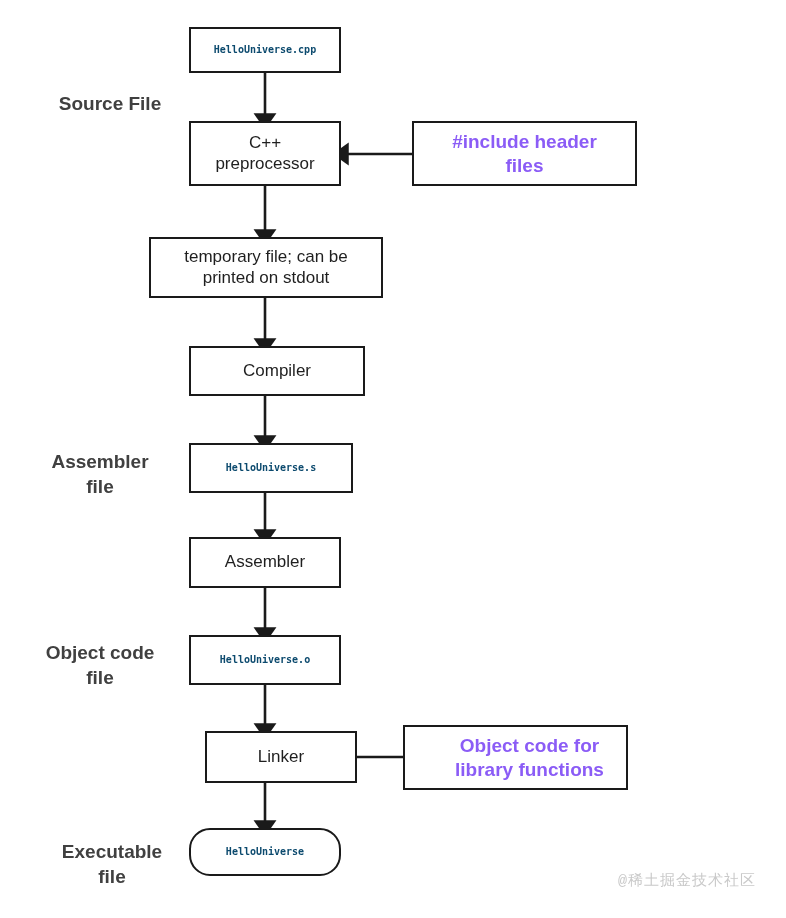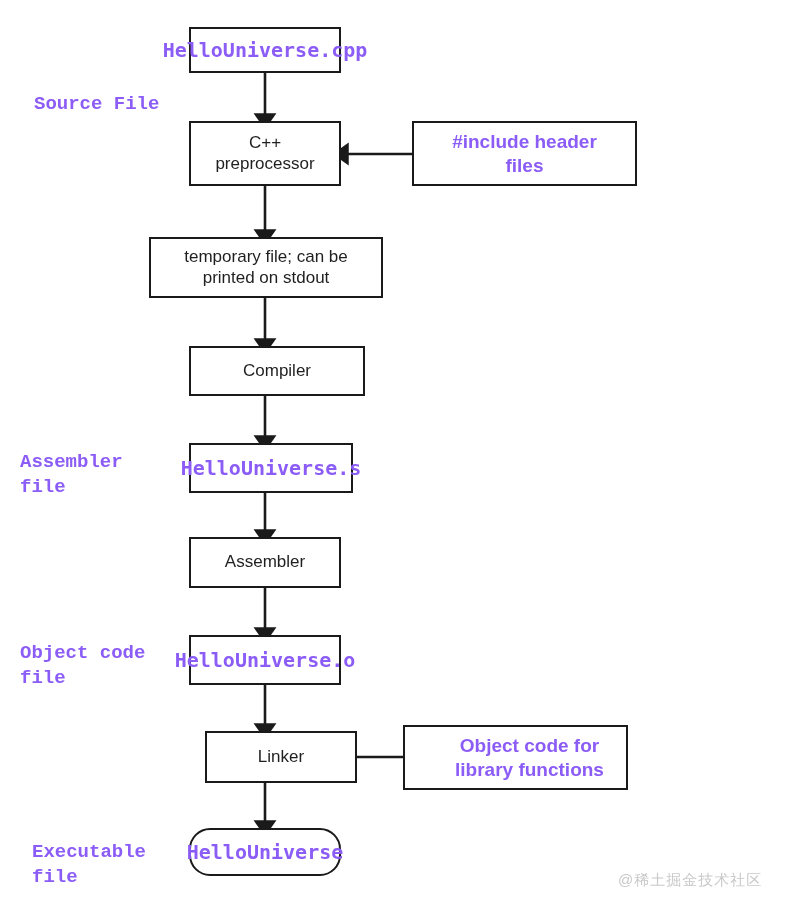--- a/index.html
+++ b/index.html
@@ -51,9 +51,9 @@
   .node.mono .txt {
     font-family: "DejaVu Sans Mono", "Liberation Mono", monospace;
     font-weight: 700;
-    font-size: 20px;
+    font-size: 10px;
     letter-spacing: 0px;
-    color: #8b5cf6;
+    color: #0c4a6e;
     text-align: right;
   }
   .node.strong .txt {

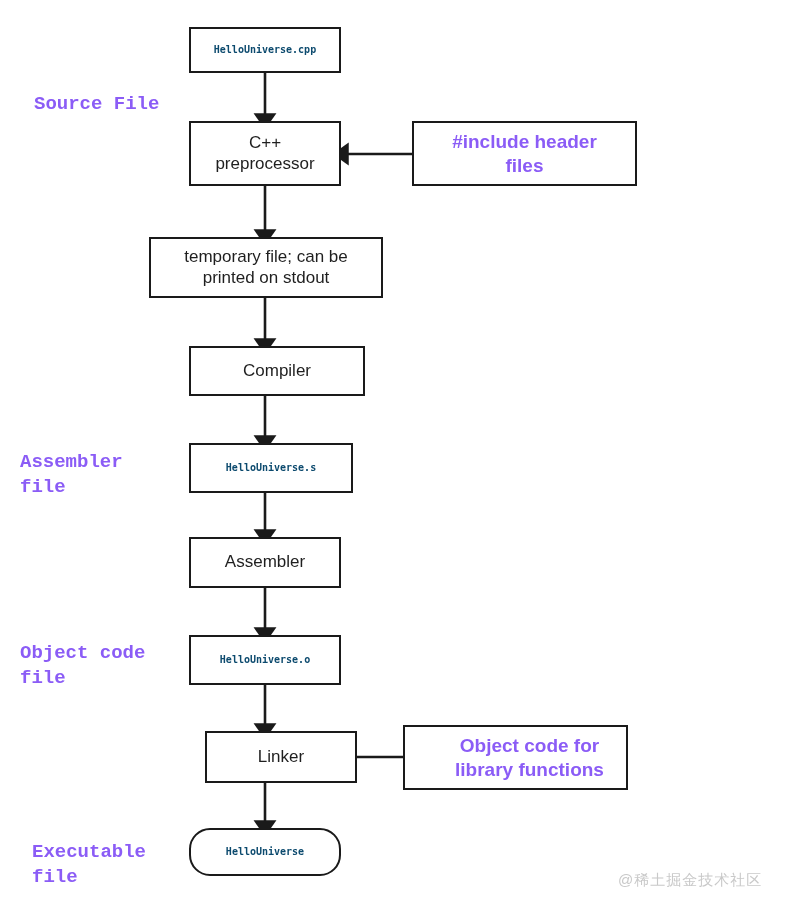--- a/index.html
+++ b/index.html
@@ -64,11 +64,11 @@
   }
   .stage-label {
     position: absolute;
-    font-family: Liberation Mono, monospace;
+    font-family: Liberation Sans, sans-serif;
     font-weight: 700;
     font-size: 19px;
-    color: #8b5cf6;
-    text-align: left;
+    color: #404040;
+    text-align: center;
     line-height: 1.3;
     white-space: pre-line;
   }

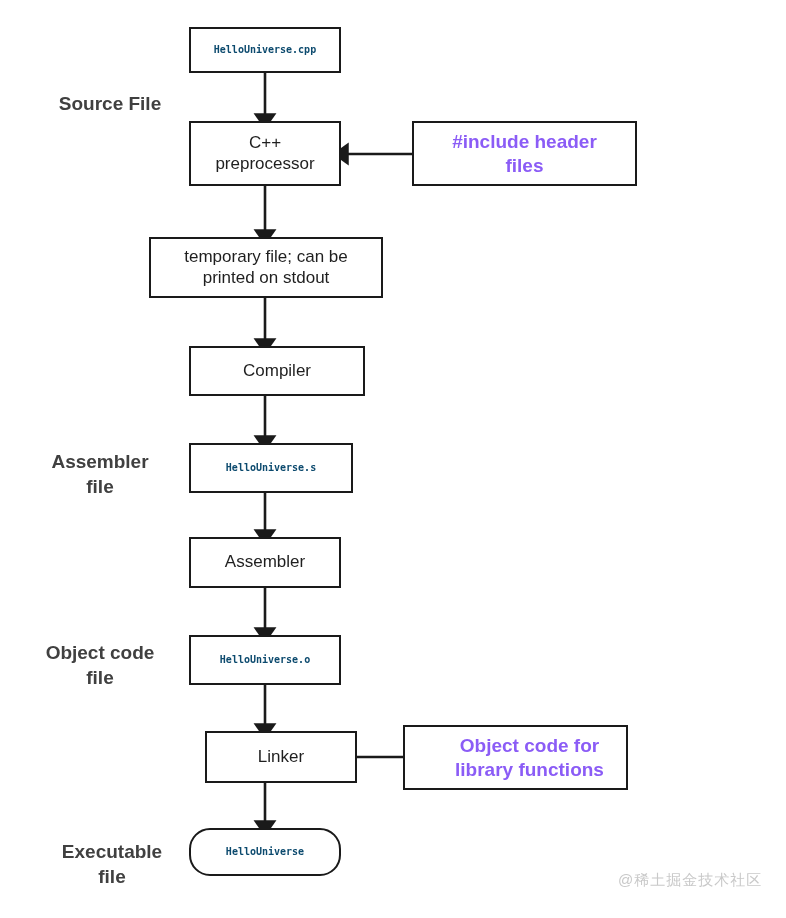--- a/index.html
+++ b/index.html
@@ -74,7 +74,7 @@
   }
   .watermark {
     position: absolute;
-    font-family: Liberation Sans, sans-serif;
+    font-family: Liberation Mono, monospace;
     font-size: 15px;
     color: #c9c9c9;
     white-space: nowrap;

